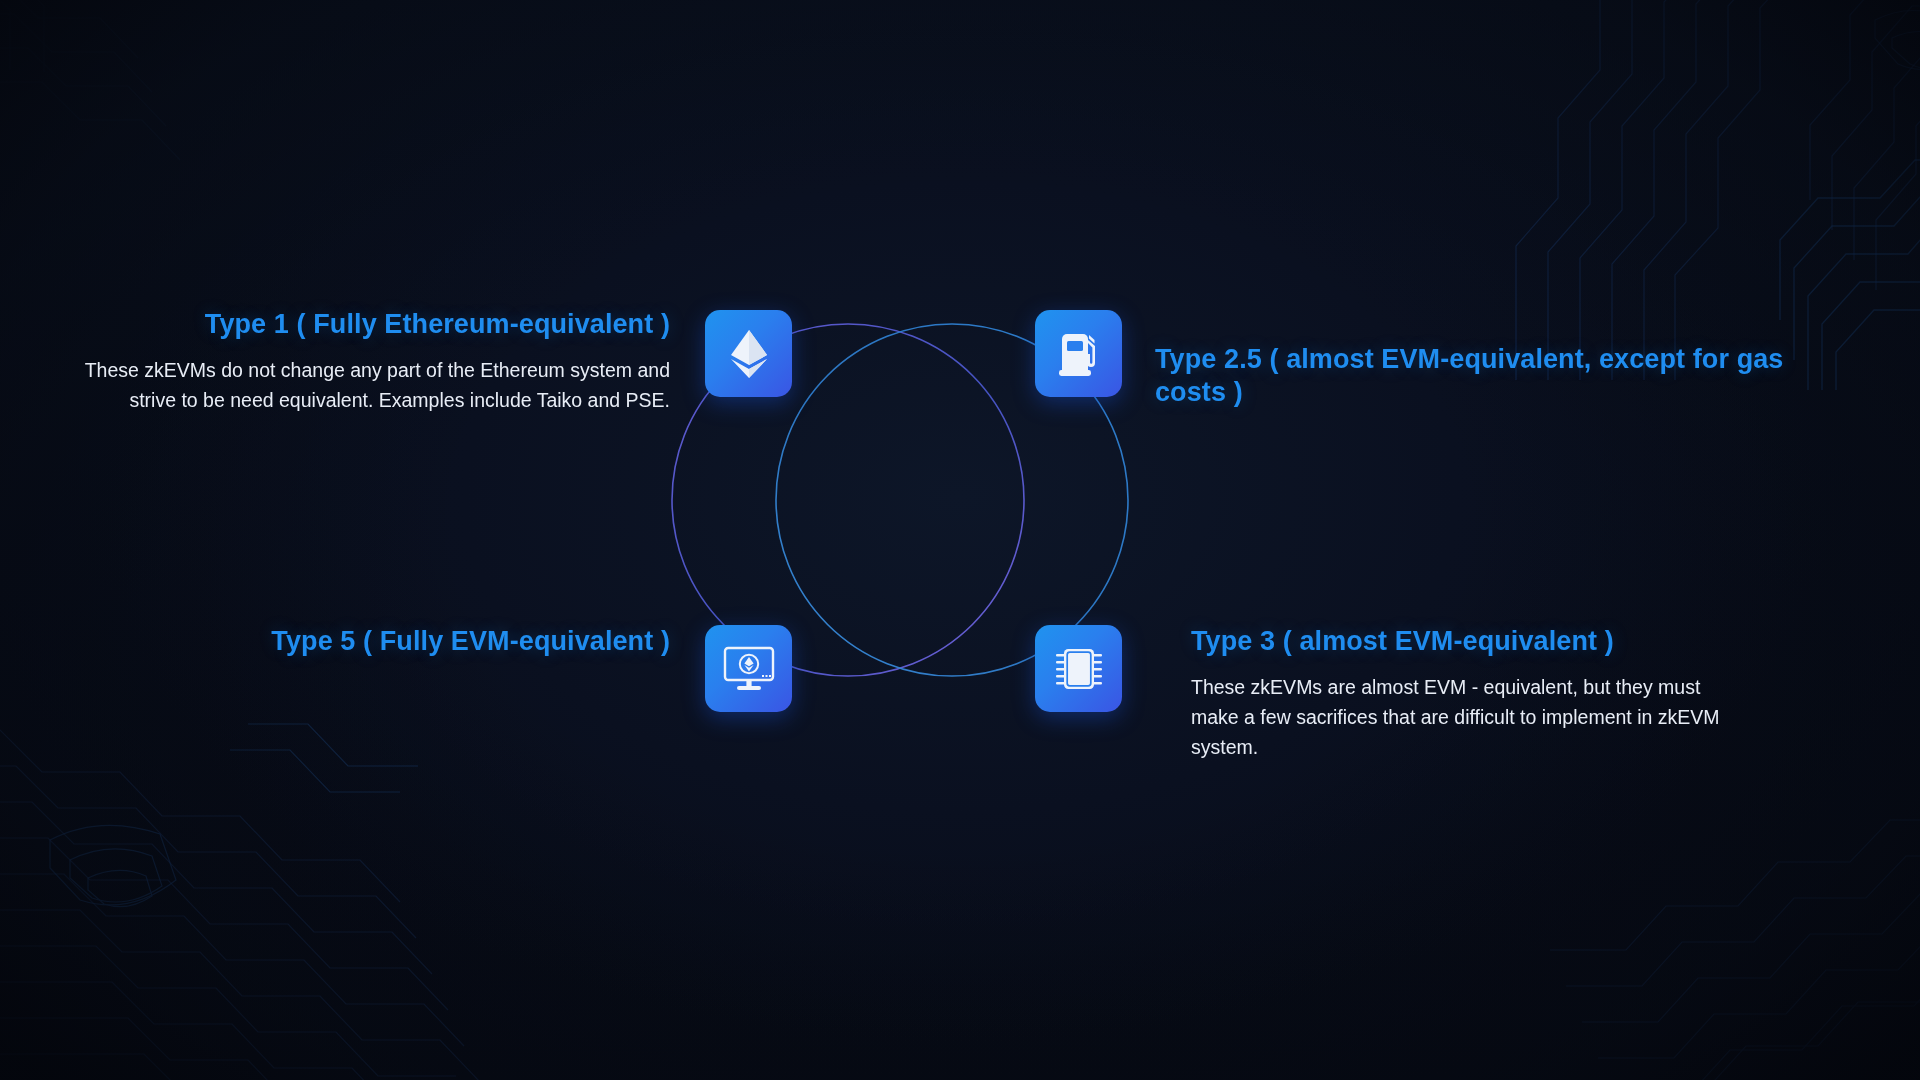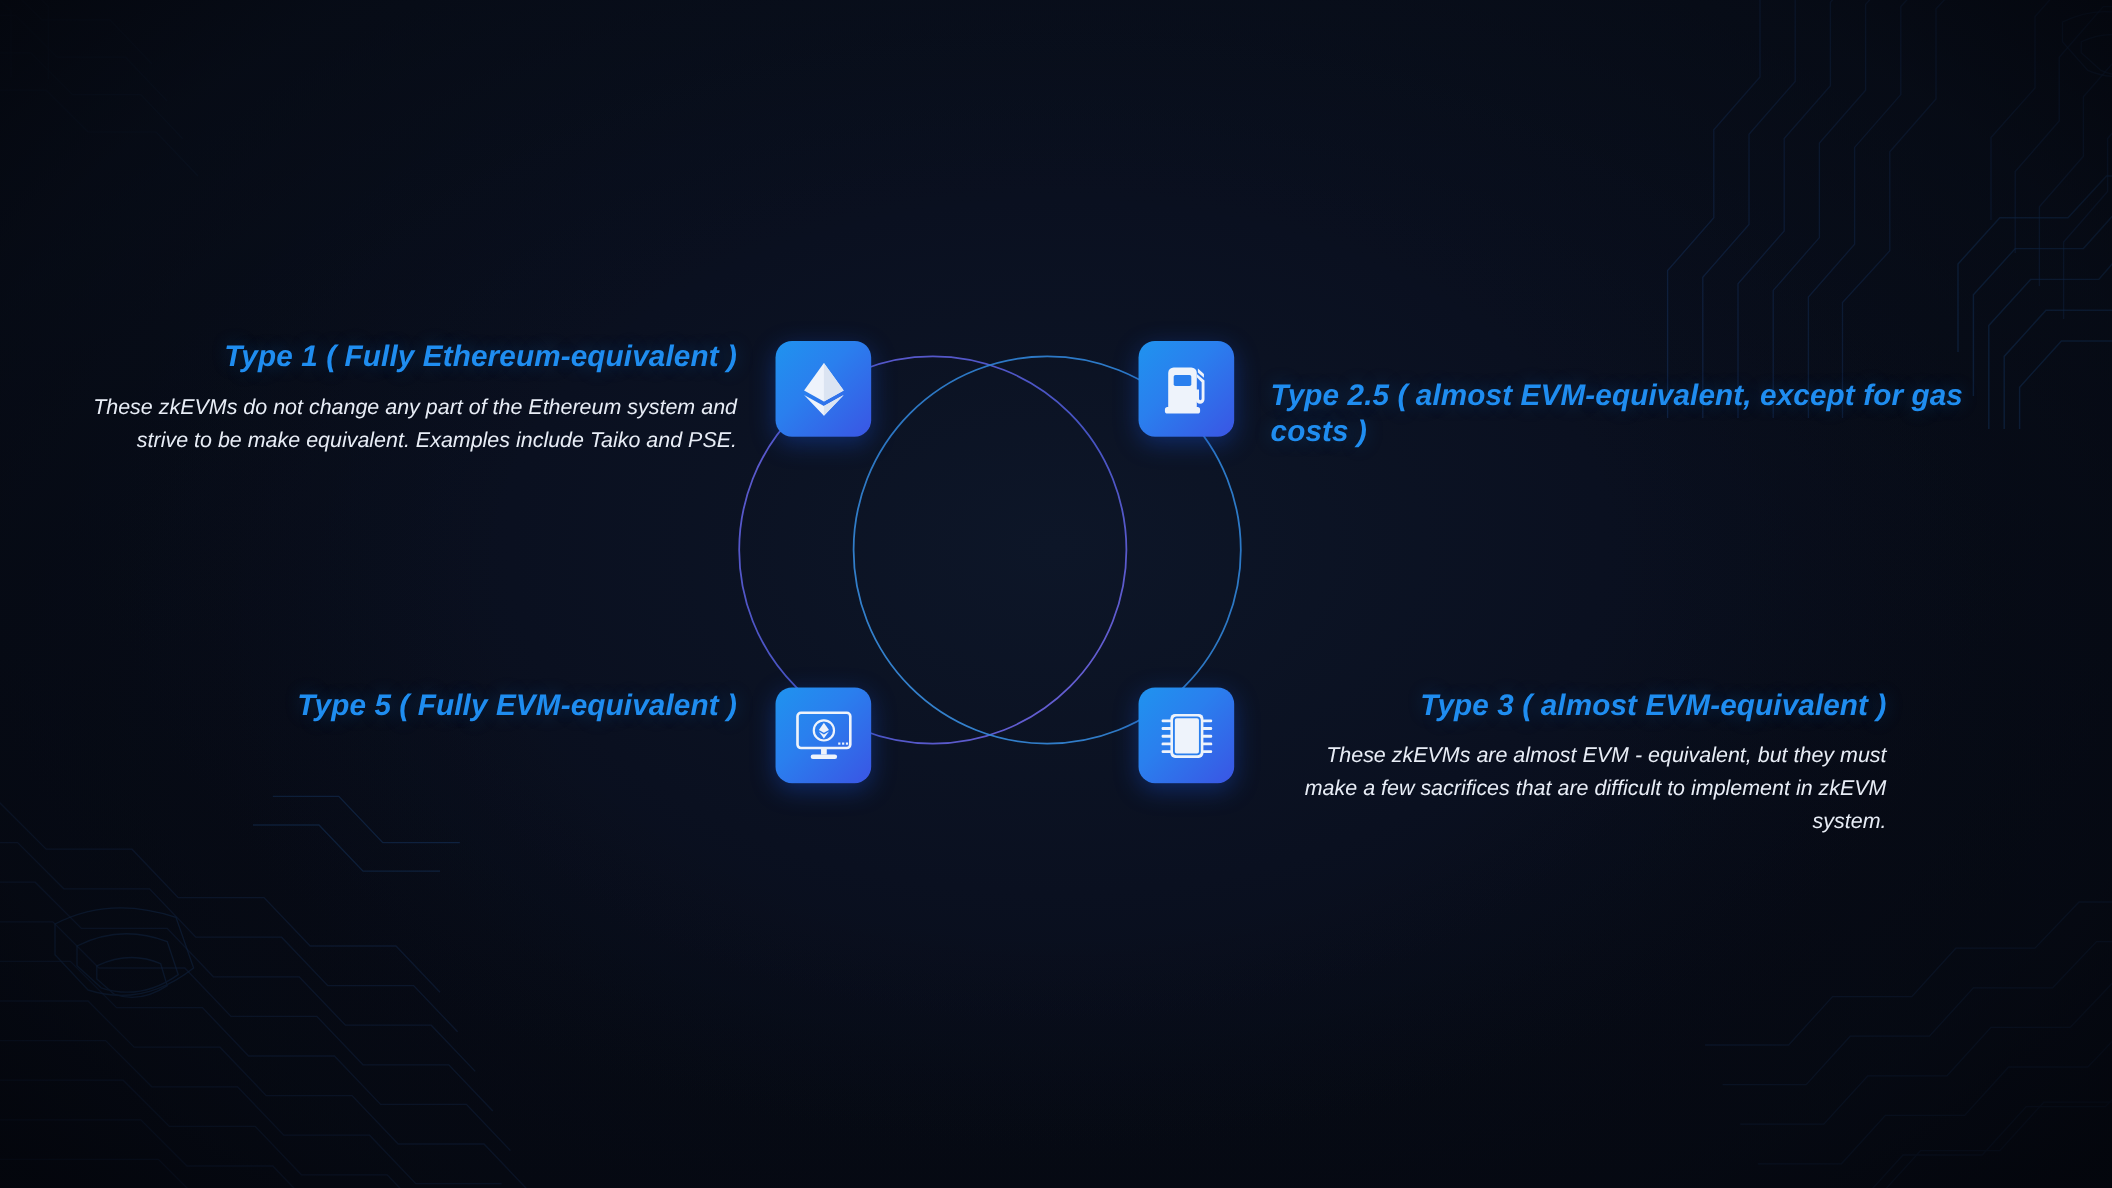--- a/index.html
+++ b/index.html
@@ -18,7 +18,6 @@
       radial-gradient(ellipse 1100px 700px at 50% 46%, #0d1628 0%, #0a1020 45%, rgba(8,13,26,0) 78%),
       linear-gradient(180deg, #0a1120 0%, #080d1a 55%, #070b16 100%);
     overflow:hidden;
-    font-style:italic;
   }
 
   

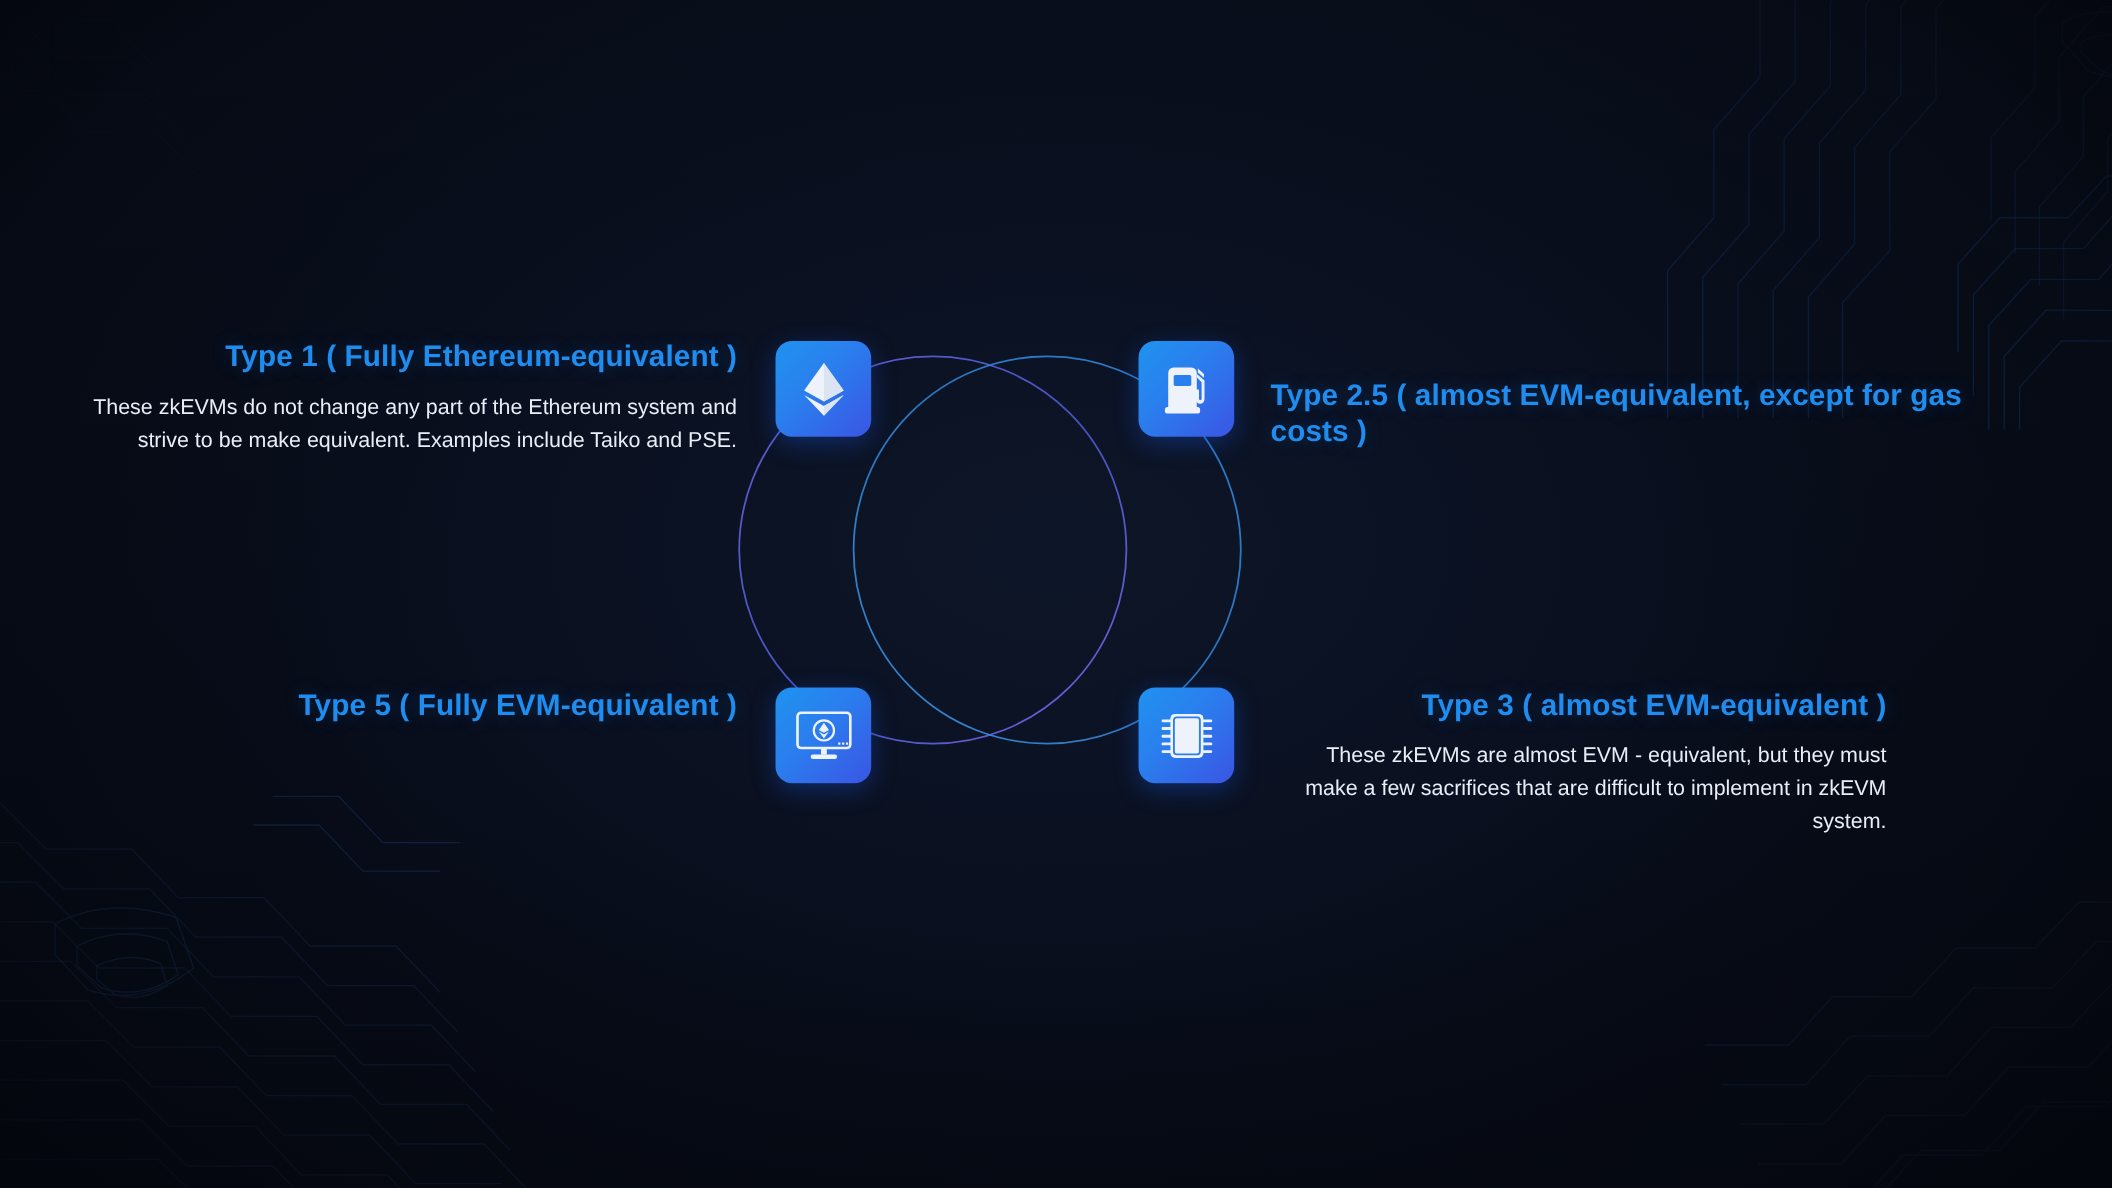--- a/index.html
+++ b/index.html
@@ -257,7 +257,7 @@
 
   <div class="block left b-type1">
     <h2>Type 1 ( Fully Ethereum-equivalent )</h2>
-    <p>These zkEVMs do not change any part of the Ethereum system and strive to be make equivalent. Examples include Taiko and PSE.</p>
+    <p>These zkEVMs do not change any part of the Ethereum system and strive to be need equivalent. Examples include Taiko and PSE.</p>
   </div>
 
   <div class="block right b-type25">

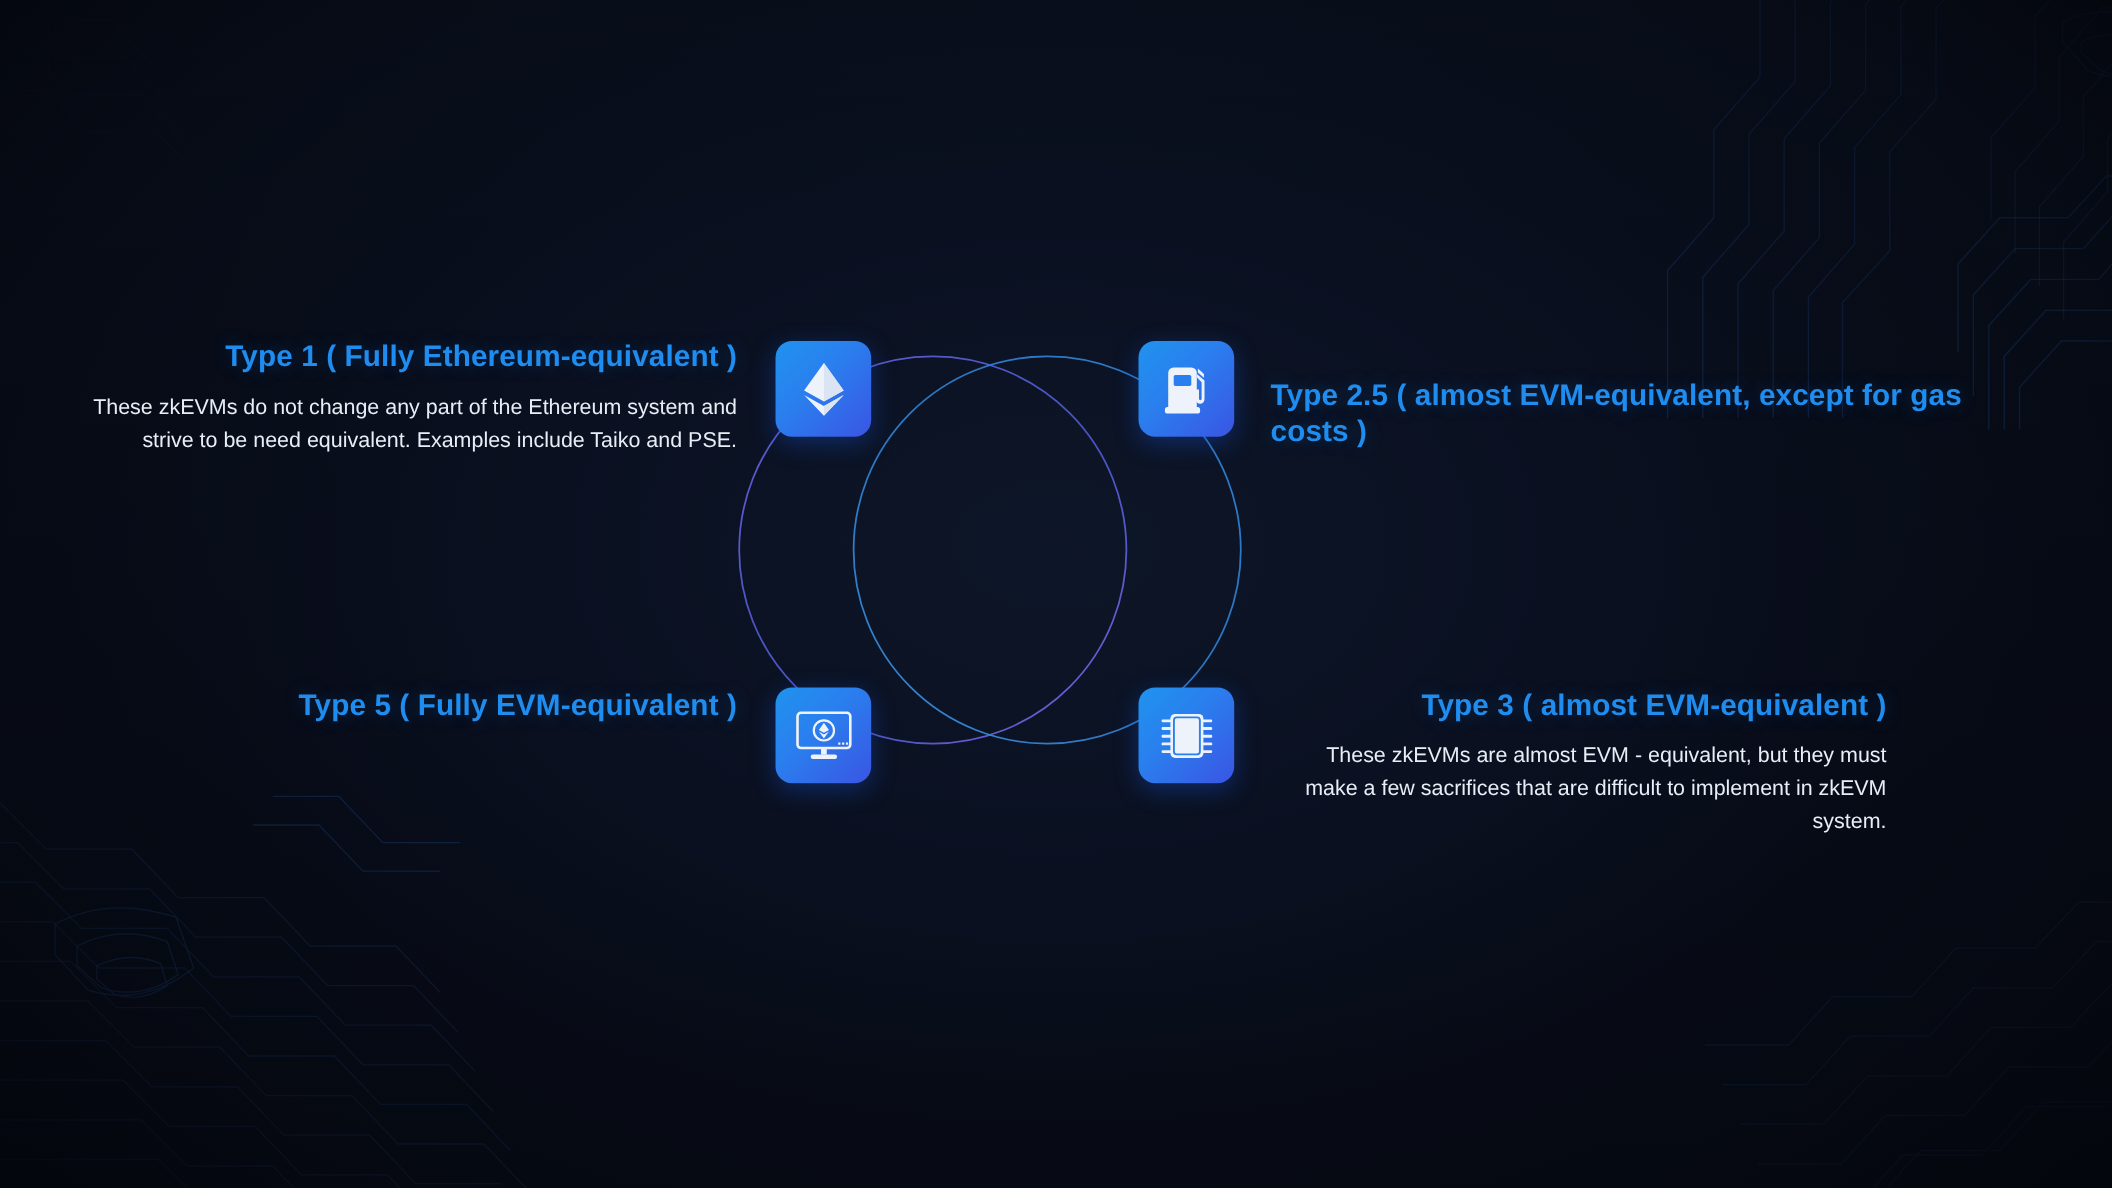--- a/index.html
+++ b/index.html
@@ -90,7 +90,7 @@
   .b-type1 { left:80px;  top:308px;  width:590px; }
   .b-type2 { left:80px;  top:625px;  width:590px; }
   .b-type25{ left:1155px; top:308px; width:640px;margin-top:35px; }
-  .b-type3 { left:1155px; top:625px; width:560px;text-align:right; }
+  .b-type3 { left:1191px; top:625px; width:560px; }
 </style>
 </head>
 <body>

